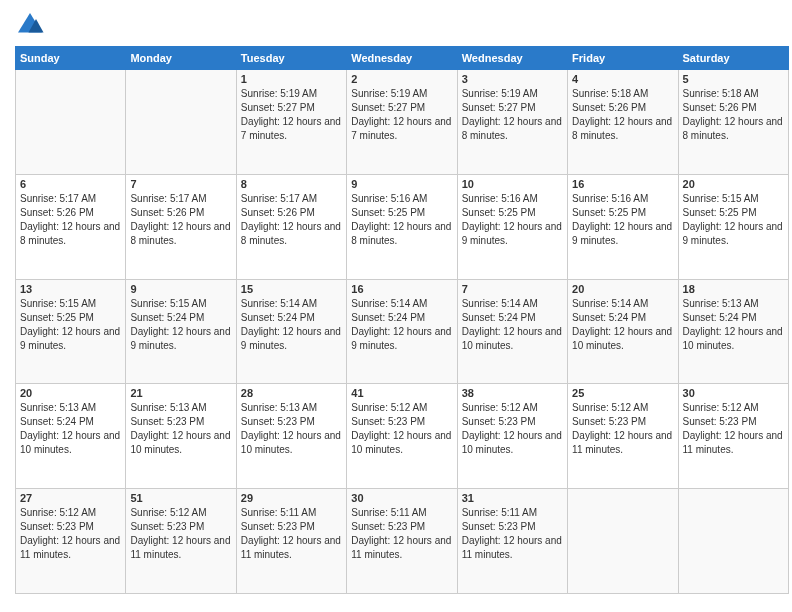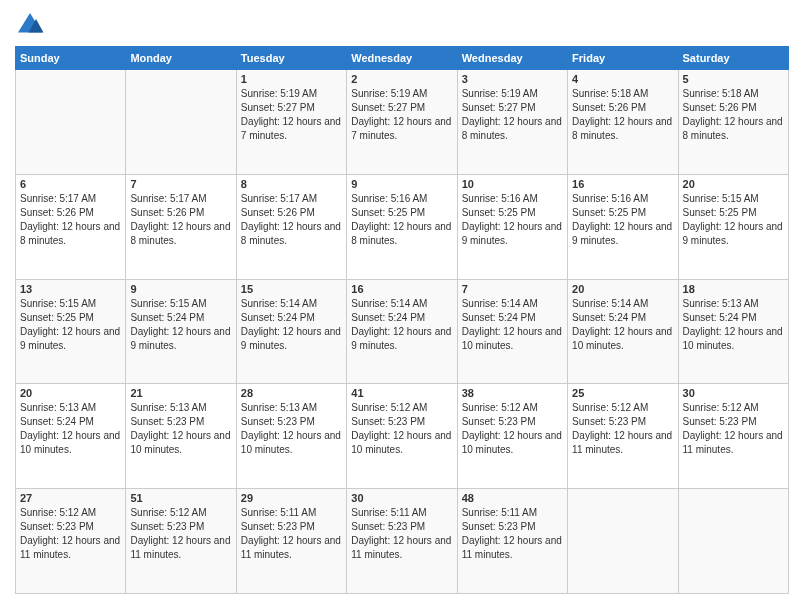--- a/index.html
+++ b/index.html
@@ -264,7 +264,7 @@
             <div class="day-info">Sunrise: 5:11 AM<br>Sunset: 5:23 PM<br>Daylight: 12 hours and 11 minutes.</div>
           </td>
           <td>
-            <span class="day-num">48</span>
+            <span class="day-num">31</span>
             <div class="day-info">Sunrise: 5:11 AM<br>Sunset: 5:23 PM<br>Daylight: 12 hours and 11 minutes.</div>
           </td>
           <td class="empty-cell"></td>

